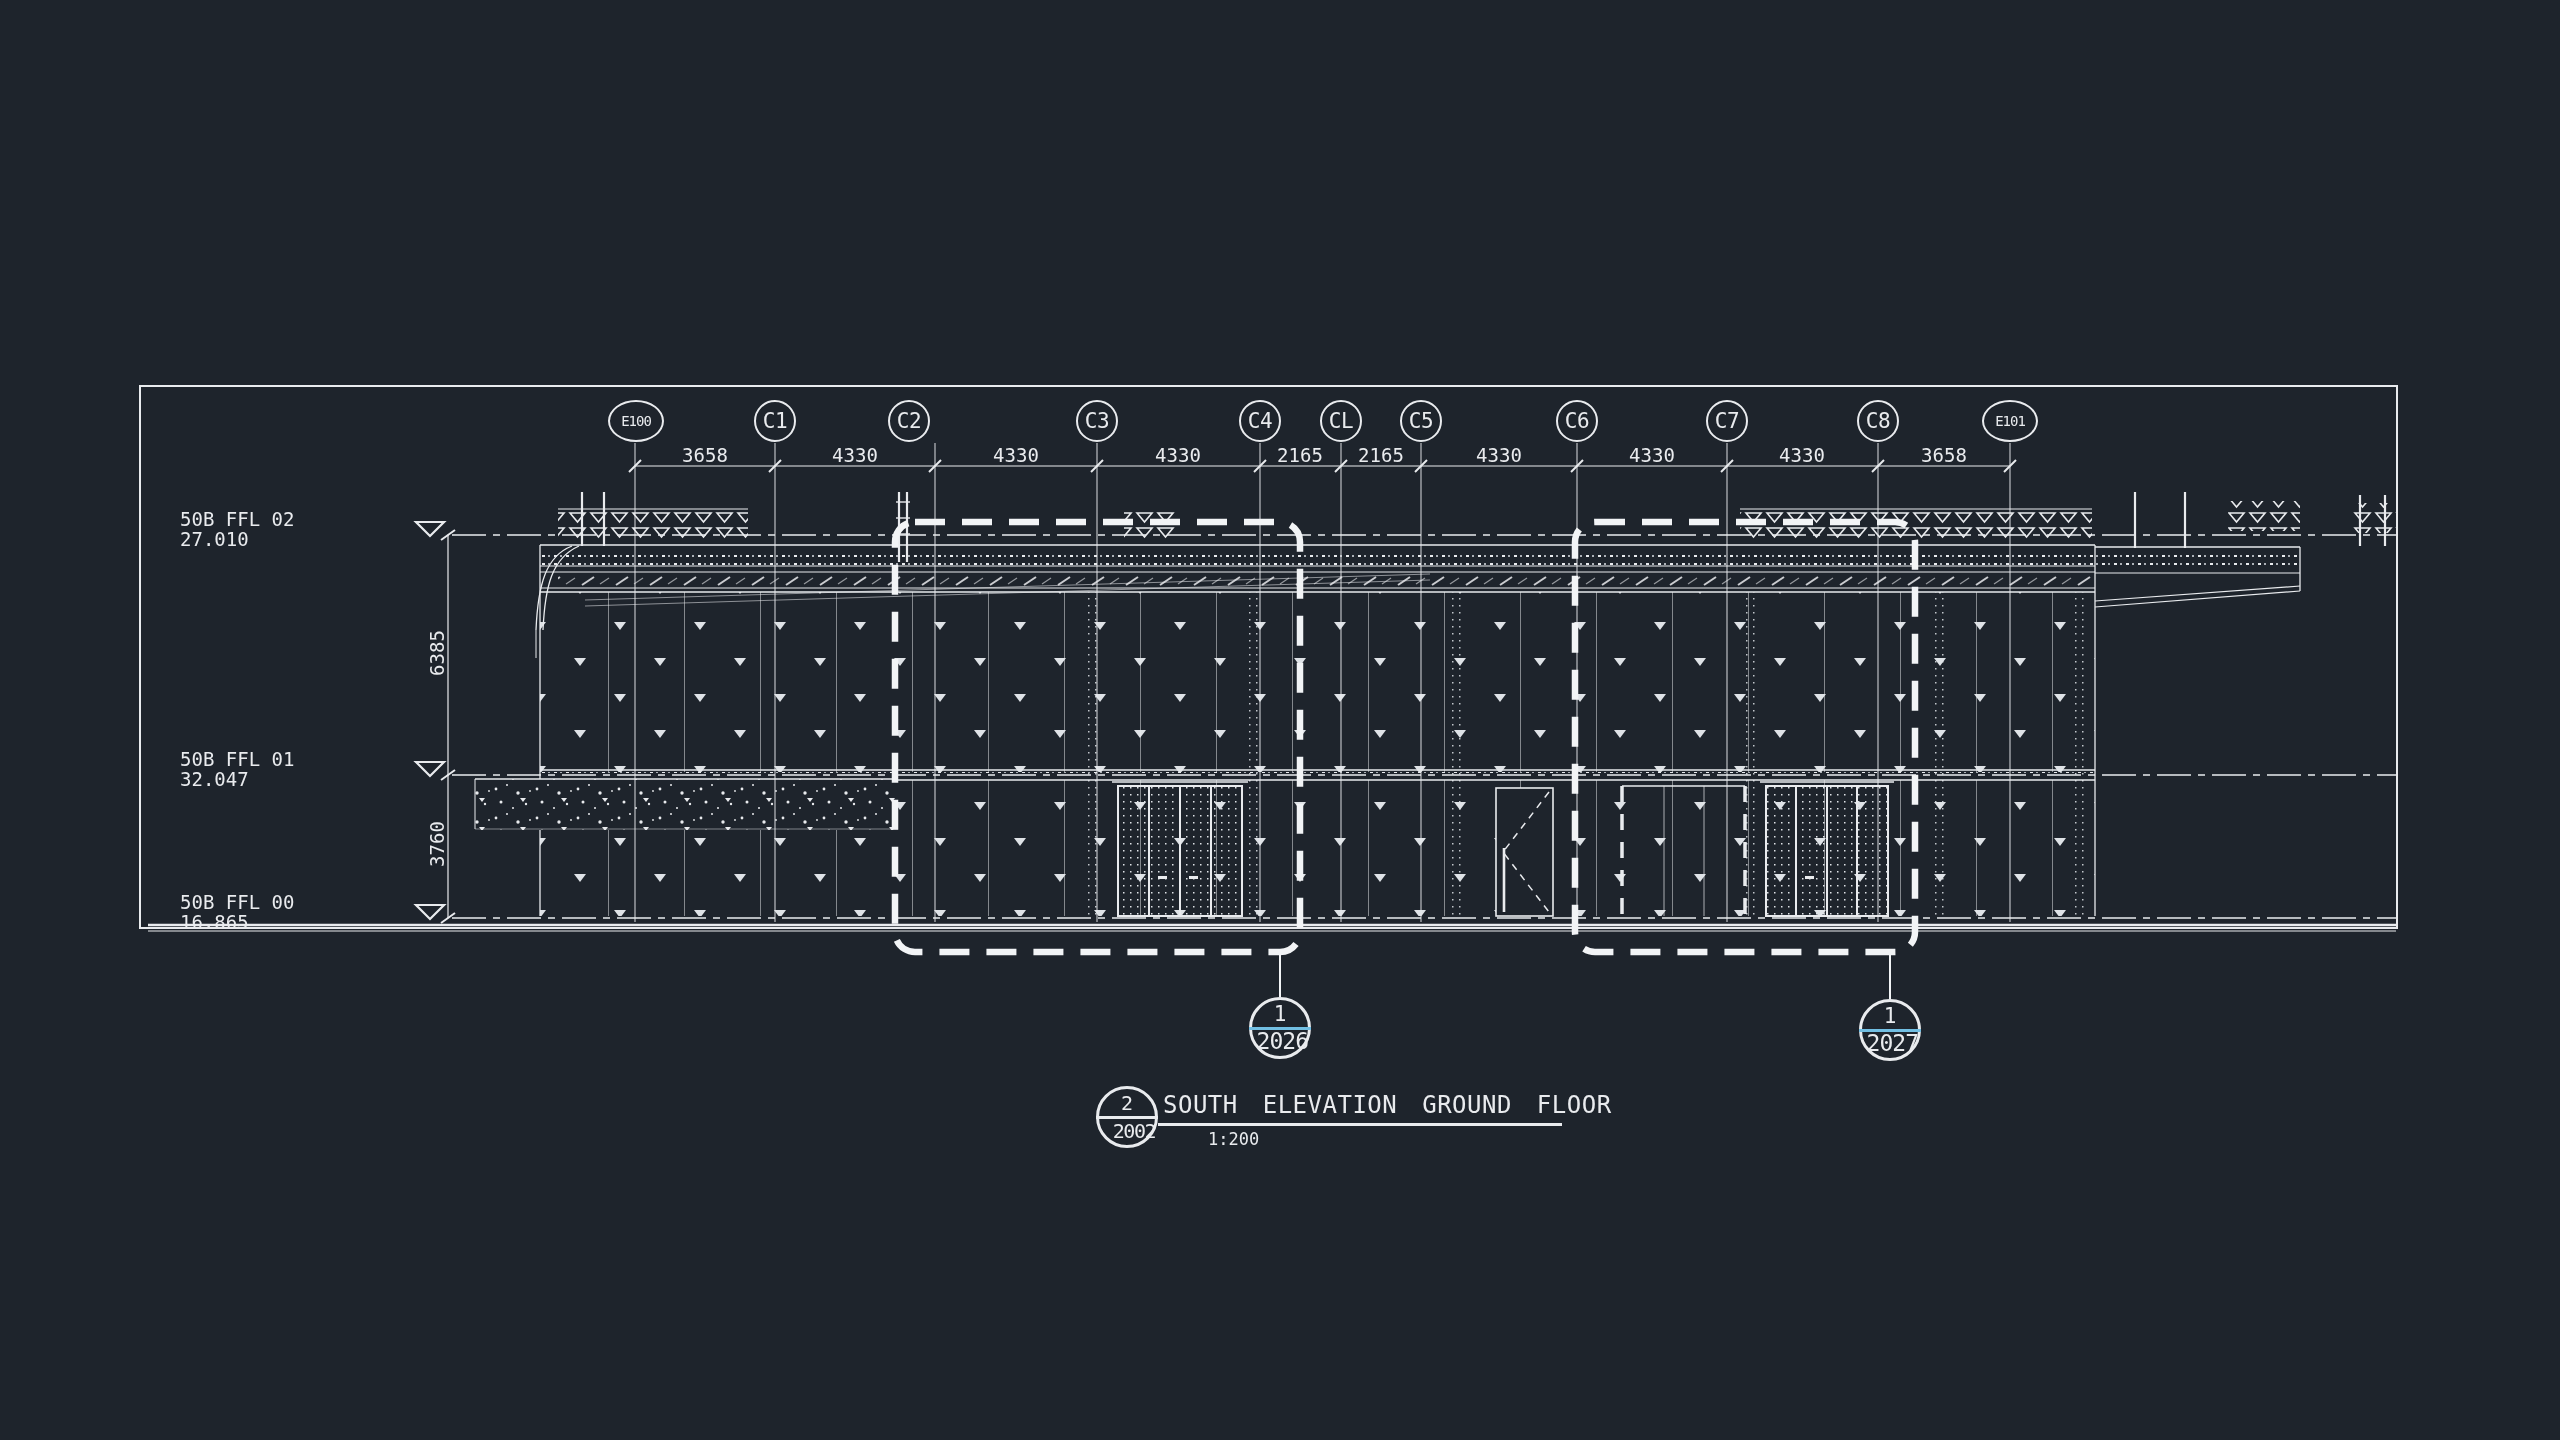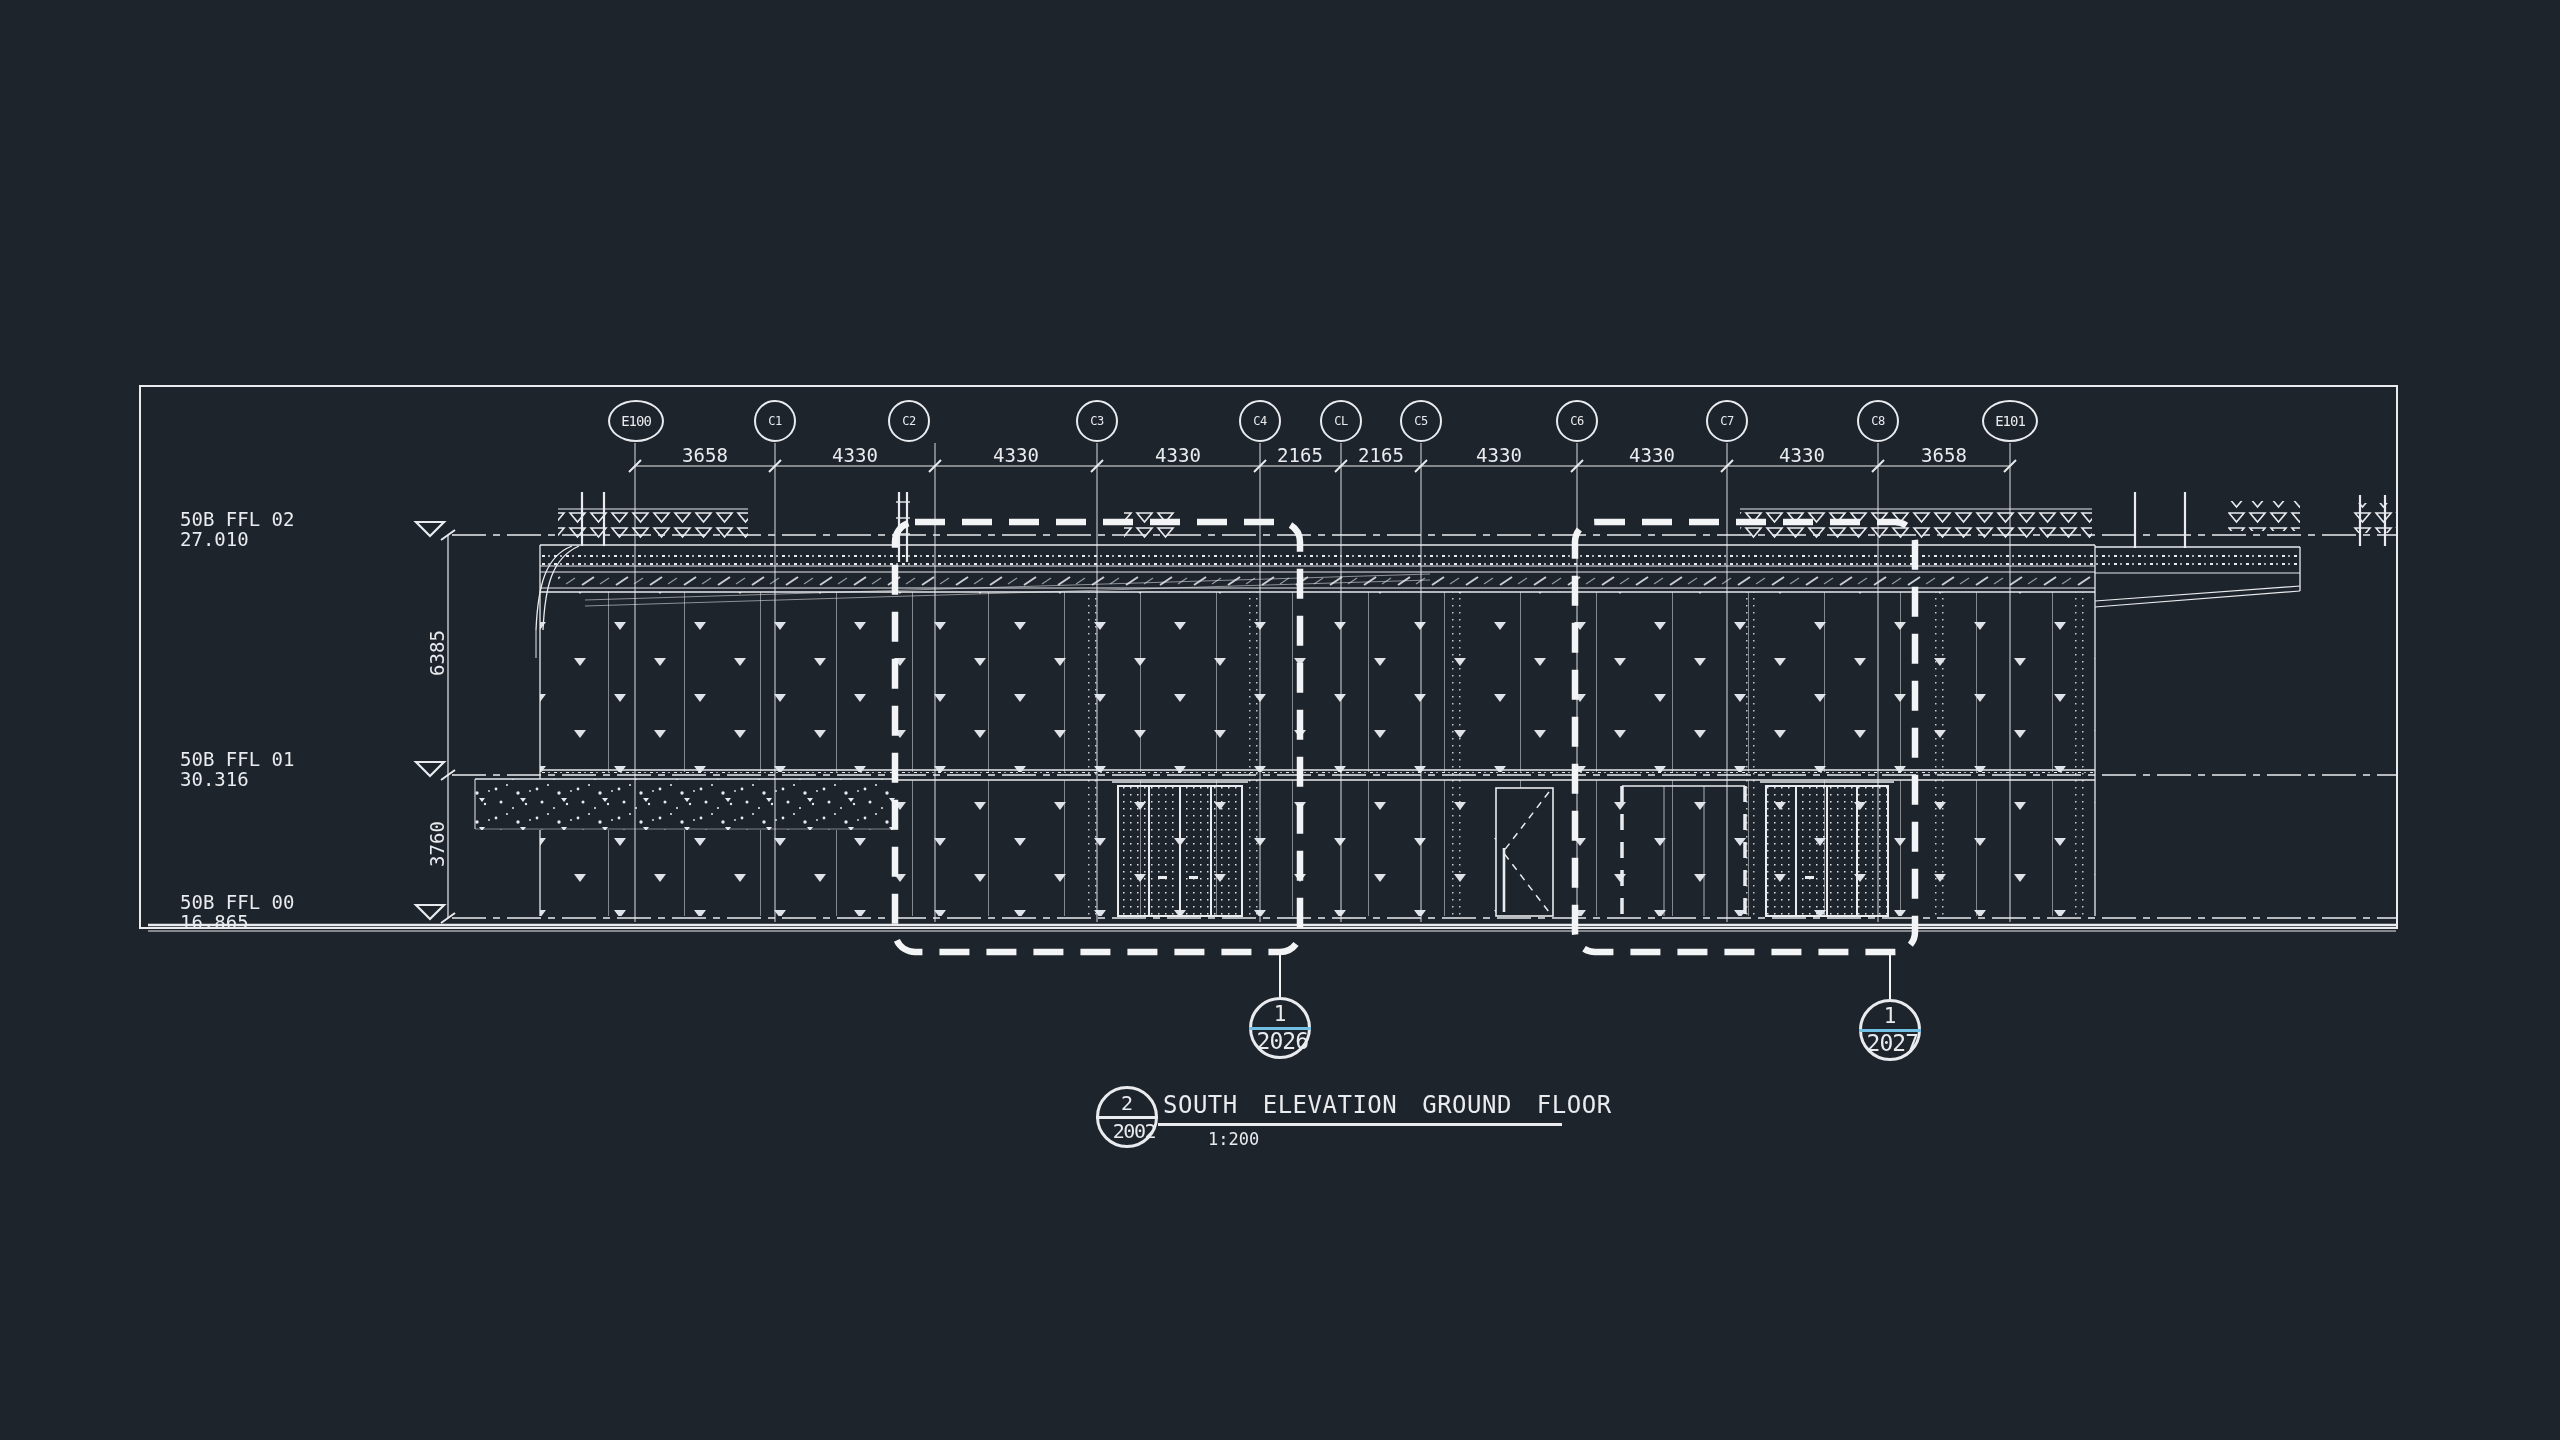--- a/index.html
+++ b/index.html
@@ -8,7 +8,7 @@
   svg.linework{position:absolute;left:0;top:0;}
   
   .bubble{position:absolute;top:400px;height:42px;width:42px;border:2.5px solid #e9ebee;border-radius:50%;
-          display:flex;align-items:center;justify-content:center;font-size:12px;letter-spacing:-0.5px;
+          display:flex;align-items:center;justify-content:center;font-size:21px;letter-spacing:-0.5px;
           box-sizing:border-box;background:#1e242c;}
   .bubble.wide{width:56px;border-radius:50%;font-size:14px;letter-spacing:-1px;text-align:center;}
   

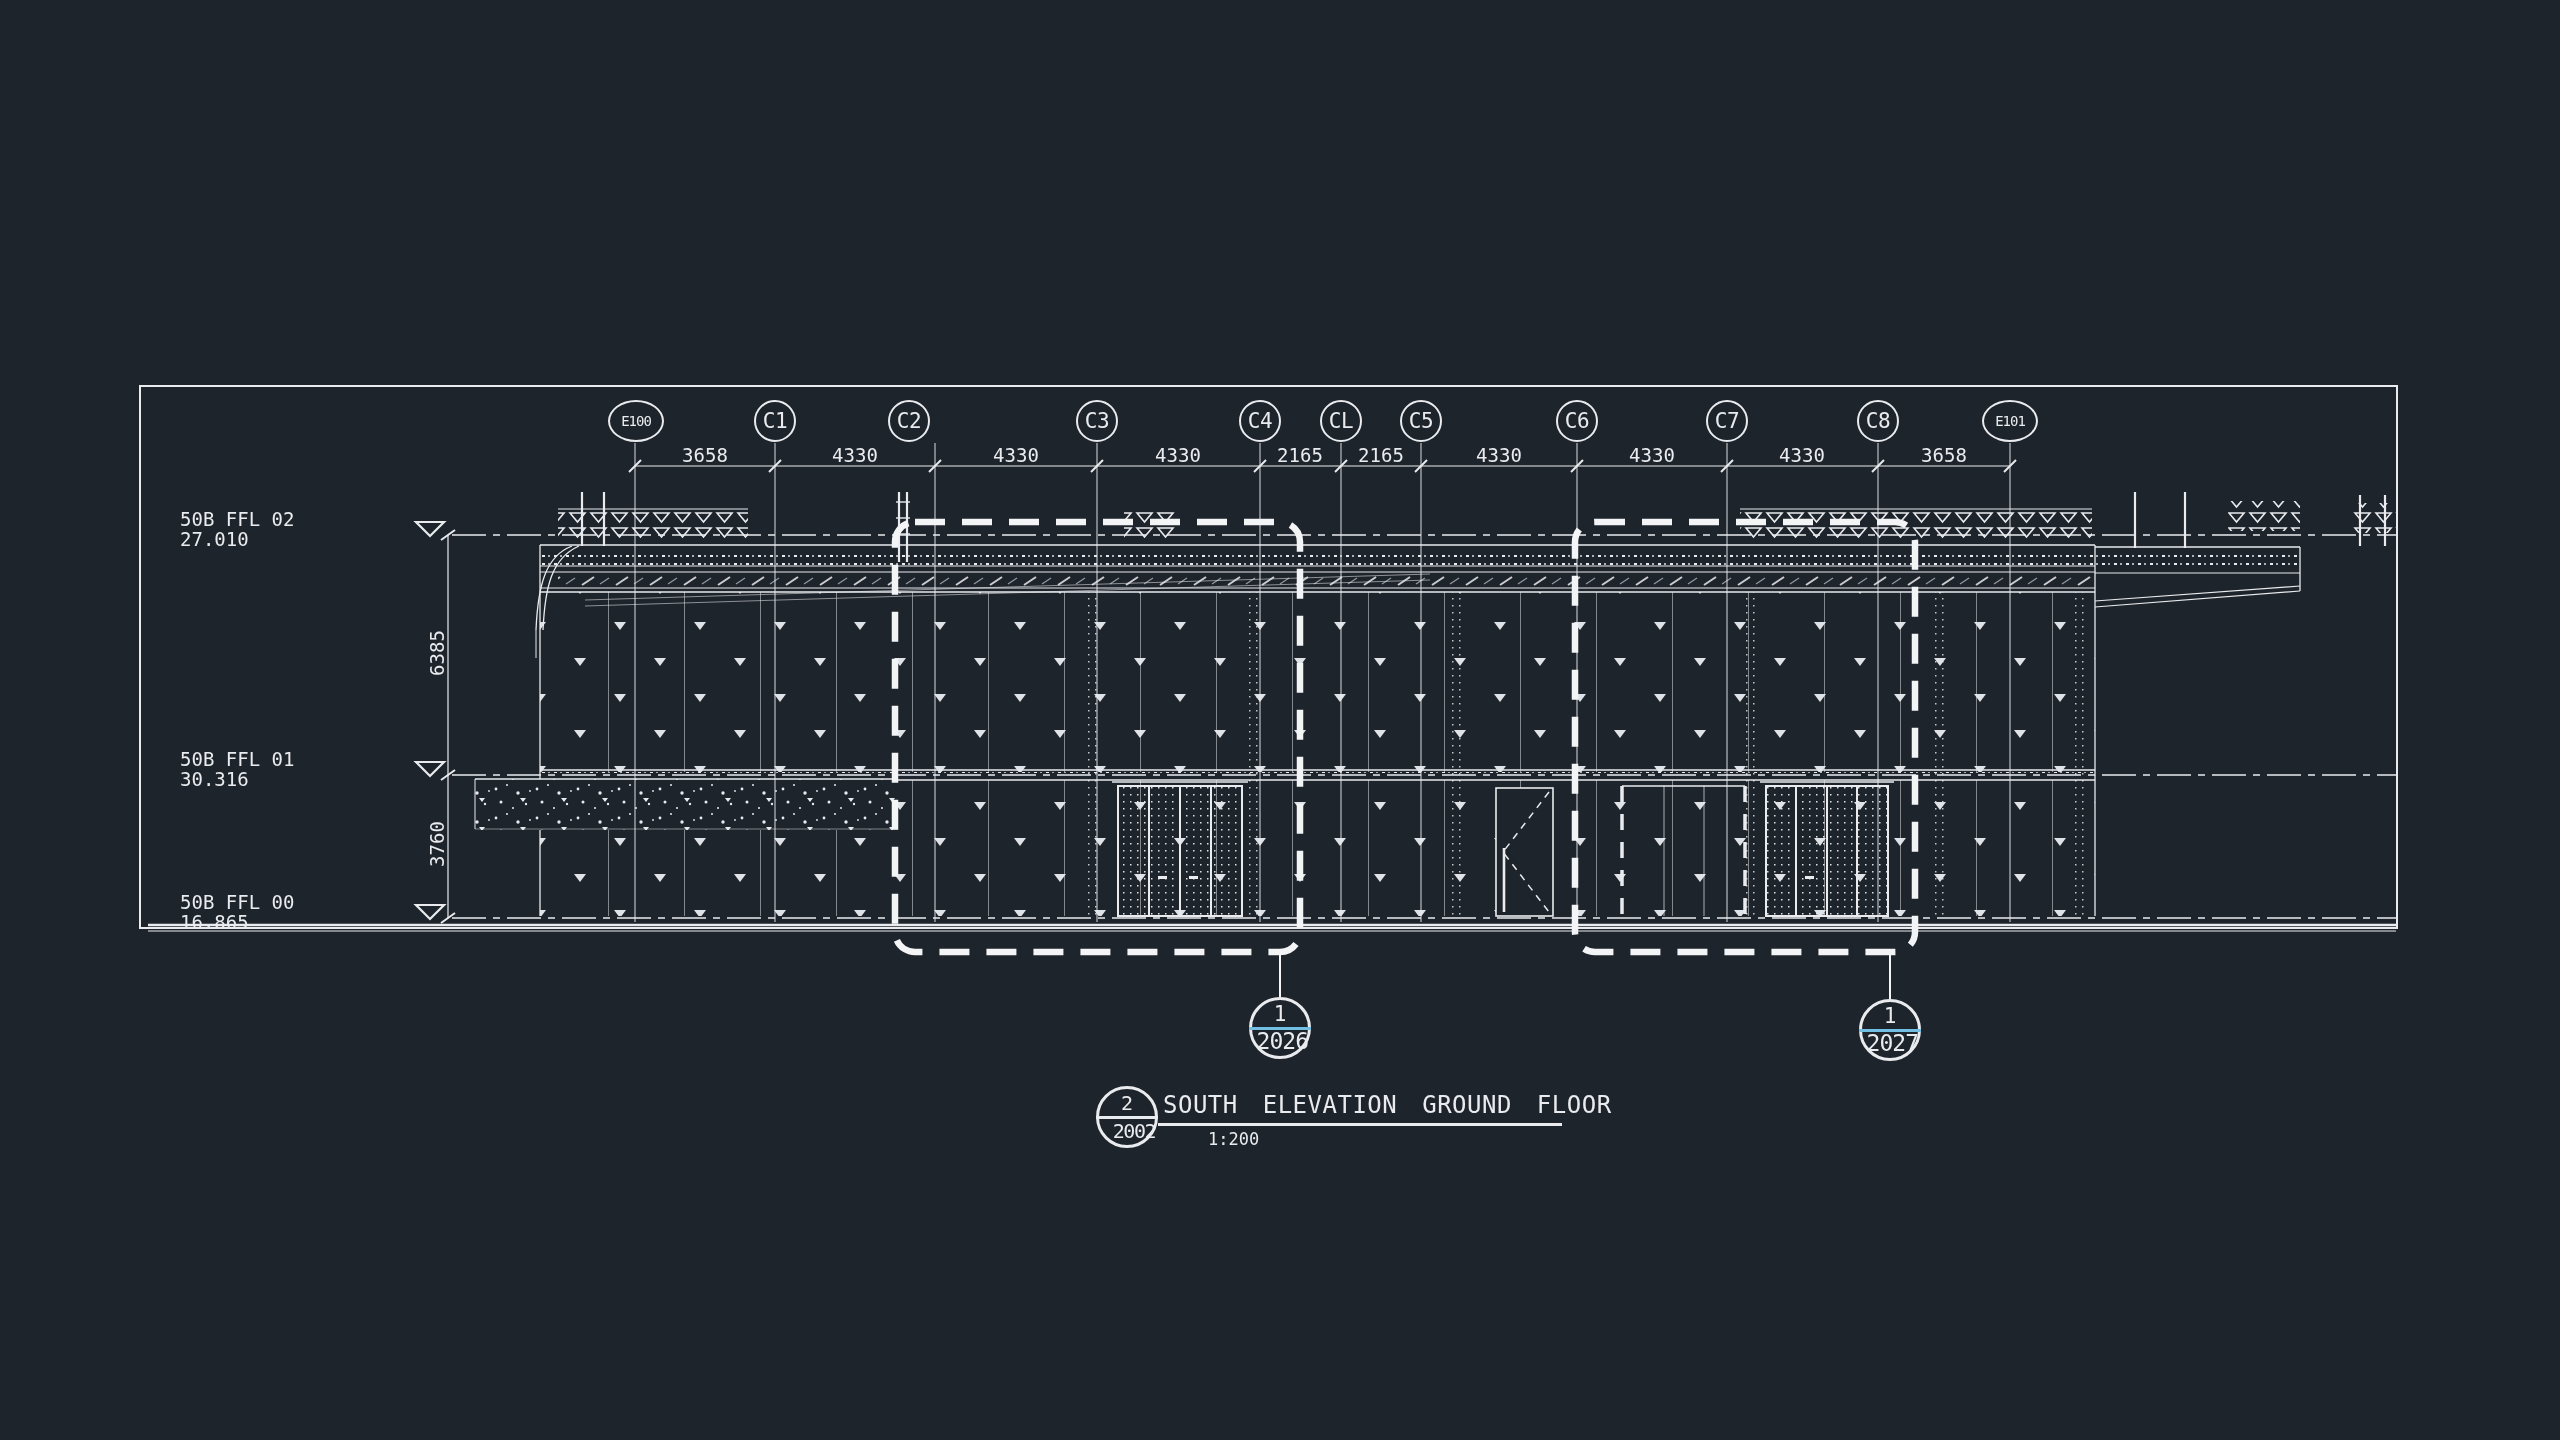--- a/index.html
+++ b/index.html
@@ -279,7 +279,7 @@
 </div>
 <div class="level" style="top:749px">
   <div>50B FFL 01</div>
-  <div style="padding-right:44px">30.316</div>
+  <div style="padding-right:44px">32.047</div>
 </div>
 <div class="level" style="top:892px">
   <div>50B FFL 00</div>

